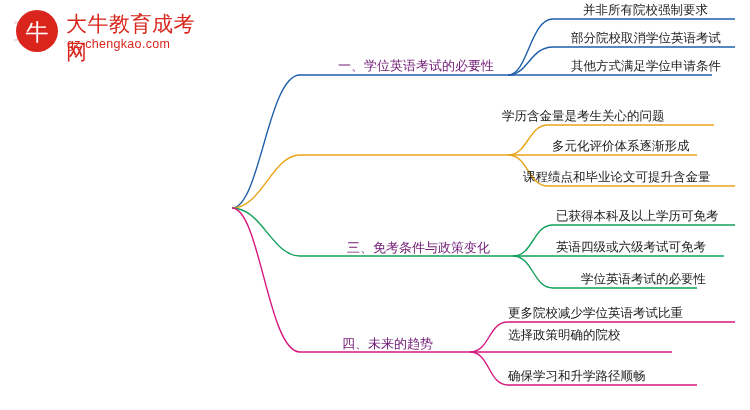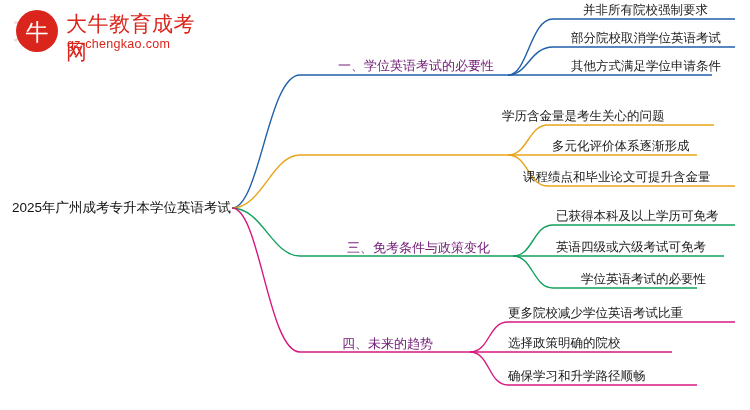--- a/index.html
+++ b/index.html
@@ -163,7 +163,6 @@
     <path d="M508,385 L697,385" stroke="#d6187f" stroke-width="1.4" fill="none"></path>
   </svg>
 
-  <div class="node root-label" style="left:12px; top:200px;">2025年广州成考专升本学位英语考试</div>
 
   <div class="node branch-label" style="left:338px; top:58px;">一、学位英语考试的必要性</div>
   <div class="node leaf-label" style="left:583px; top:3px;">并非所有院校强制要求</div>

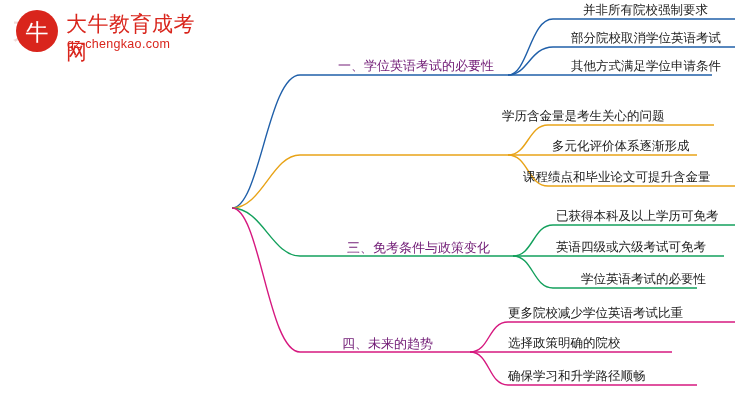--- a/index.html
+++ b/index.html
@@ -180,7 +180,7 @@
 
   <div class="node branch-label" style="left:342px; top:336px;text-align:right;">四、未来的趋势</div>
   <div class="node leaf-label" style="left:508px; top:306px;">更多院校减少学位英语考试比重</div>
-  <div class="node leaf-label" style="left:508px; top:336px;">选择政策明确的院校</div>
+  <div class="node leaf-label" style="left:508px; top:328px;">选择政策明确的院校</div>
   <div class="node leaf-label" style="left:508px; top:369px;">确保学习和升学路径顺畅</div>
 
 </div>

